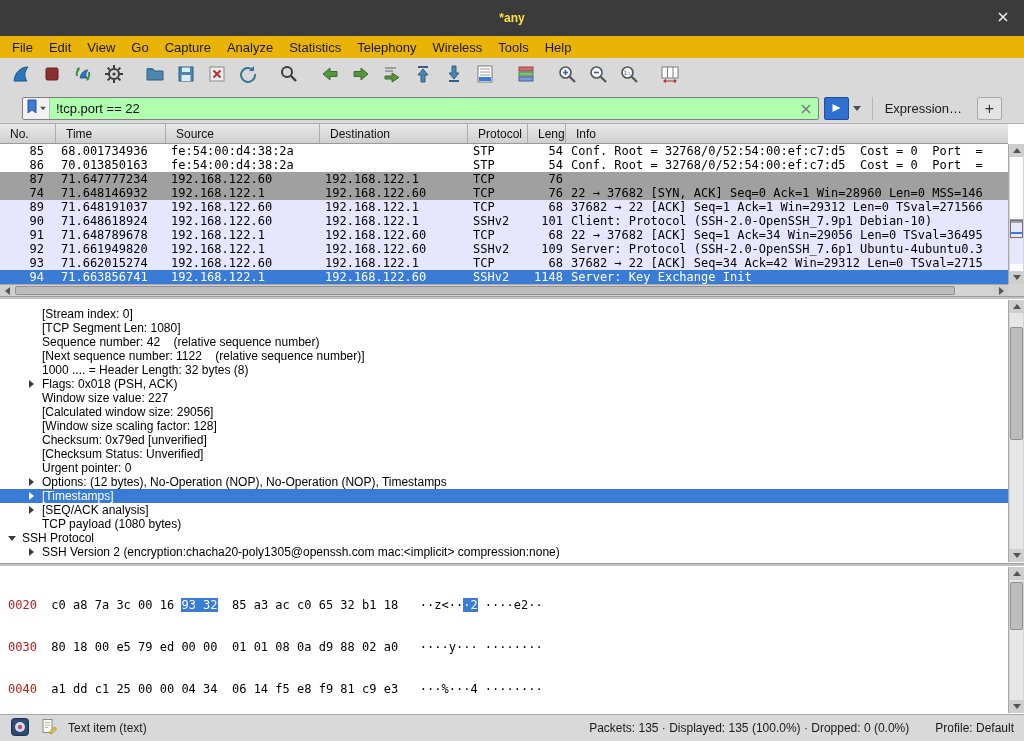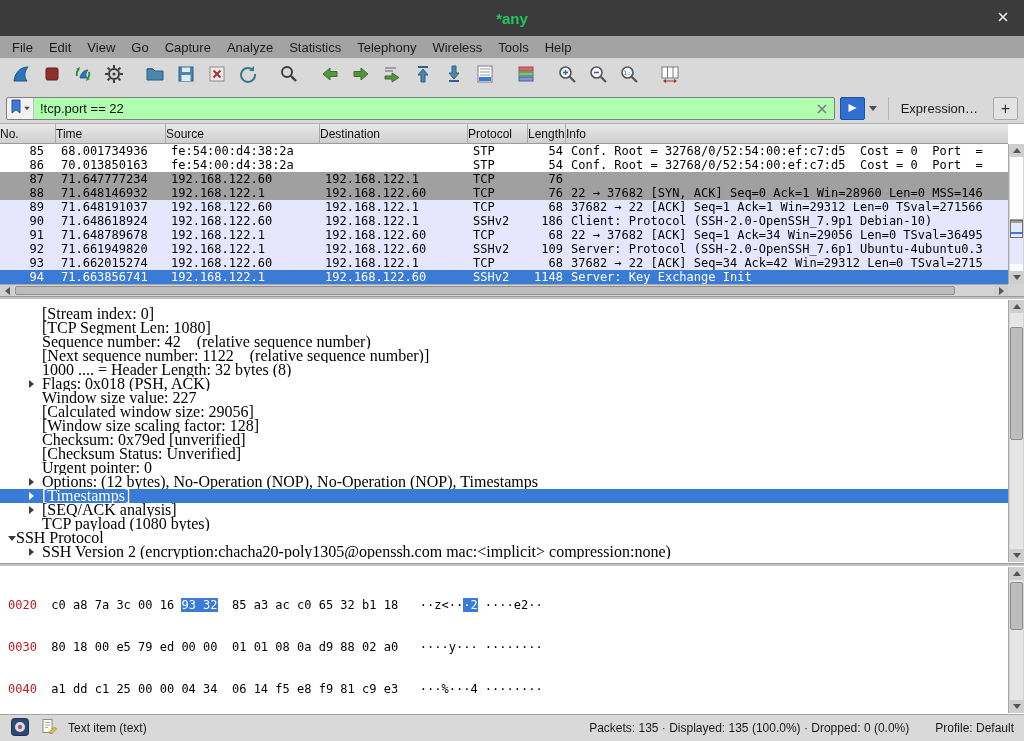--- a/index.html
+++ b/index.html
@@ -9,7 +9,7 @@
 
   
   .titlebar{flex:0 0 36px;background:#3b3b3b;position:relative;display:flex;align-items:center;justify-content:center}
-  .title-text{color:#22c55e;font-size:15px;font-weight:bold}
+  .title-text{color:#fde047;font-size:12px;font-weight:bold}
   .close-btn{position:absolute;right:8px;top:5px;width:26px;height:26px;display:flex;align-items:center;justify-content:center;border-radius:13px}
 
   

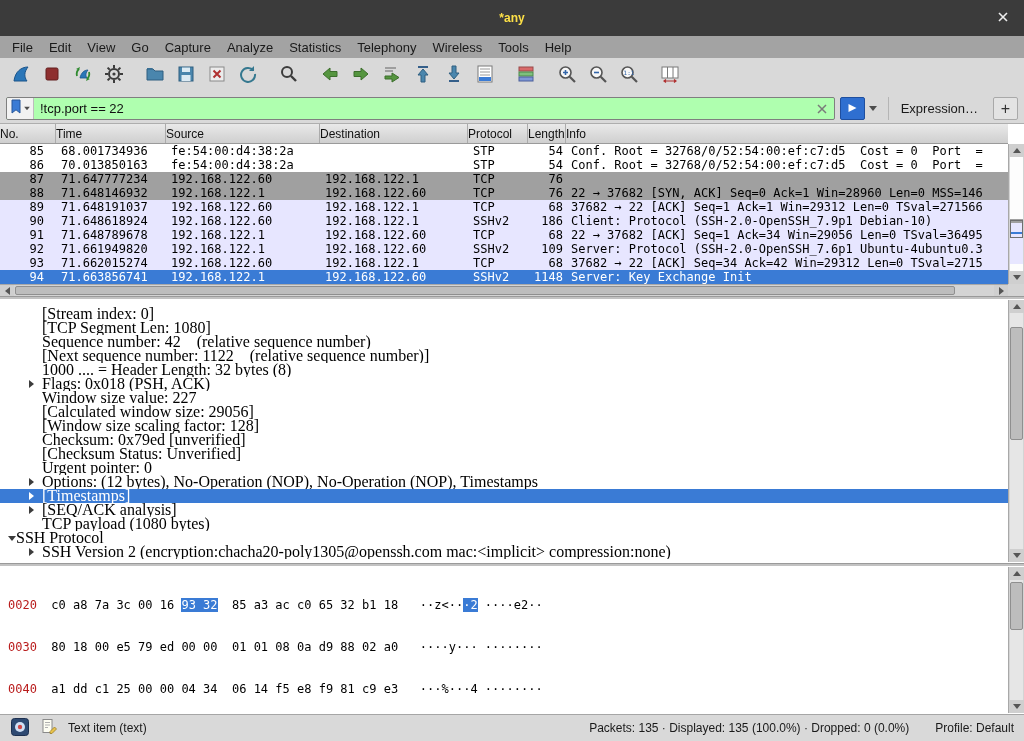--- a/index.html
+++ b/index.html
@@ -13,7 +13,7 @@
   .close-btn{position:absolute;right:8px;top:5px;width:26px;height:26px;display:flex;align-items:center;justify-content:center;border-radius:13px}
 
   
-  .menubar{flex:0 0 22px;display:flex;align-items:center;font-size:13px;color:#1a1a1a;padding-left:4px;background:#a3a3a3}
+  .menubar{flex:0 0 22px;display:flex;align-items:center;font-size:13px;color:#1a1a1a;padding-left:4px;background:#eab308}
   .menu-item{padding:2px 8px}
 
   

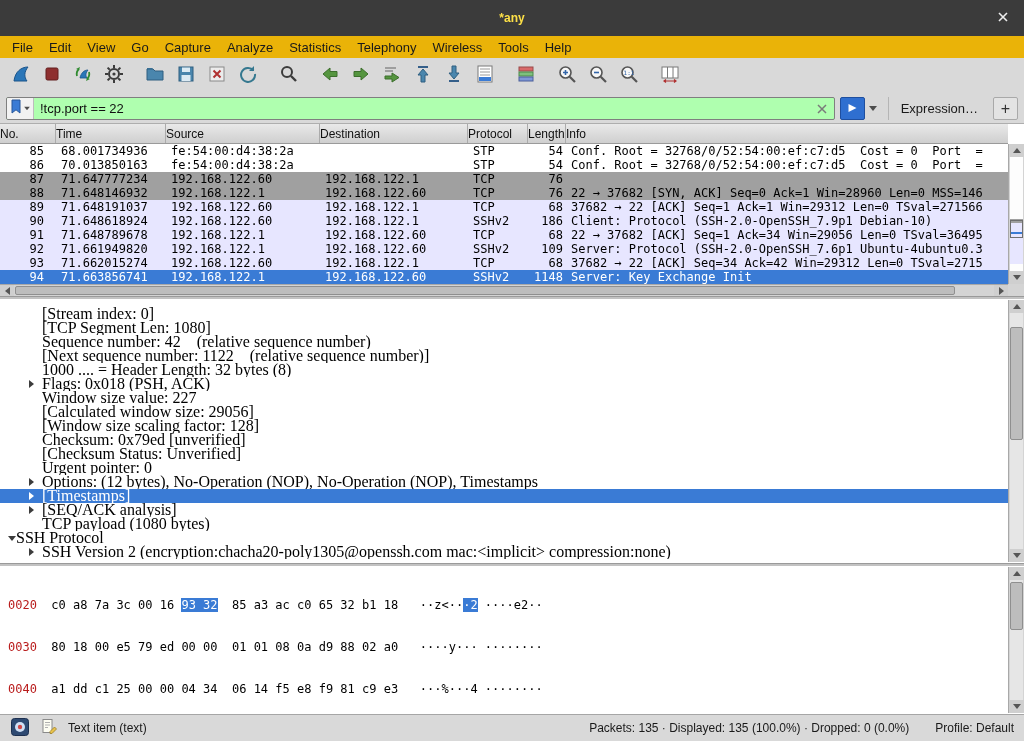--- a/index.html
+++ b/index.html
@@ -22,7 +22,7 @@
   .tsep{width:10px;height:30px}
 
   
-  .filterbar{flex:0 0 30px;display:flex;align-items:center;padding:0 6px;background:#d9d9d9;border-bottom:1px solid #aeaeae}
+  .filterbar{flex:0 0 30px;display:flex;align-items:center;padding:0 22px;background:#d9d9d9;border-bottom:1px solid #aeaeae}
   .filter-field{flex:1;height:23px;border:1px solid #7f7f7f;background:#afffaf;display:flex;align-items:center;border-radius:2px;overflow:hidden}
   .bookmark-btn{width:27px;height:100%;background:#f2f2f2;border-right:1px solid #bdbdbd;display:flex;align-items:center;justify-content:center;gap:1px}
   .filter-text{flex:1;font-size:13px;color:#101010;padding-left:6px;white-space:pre}

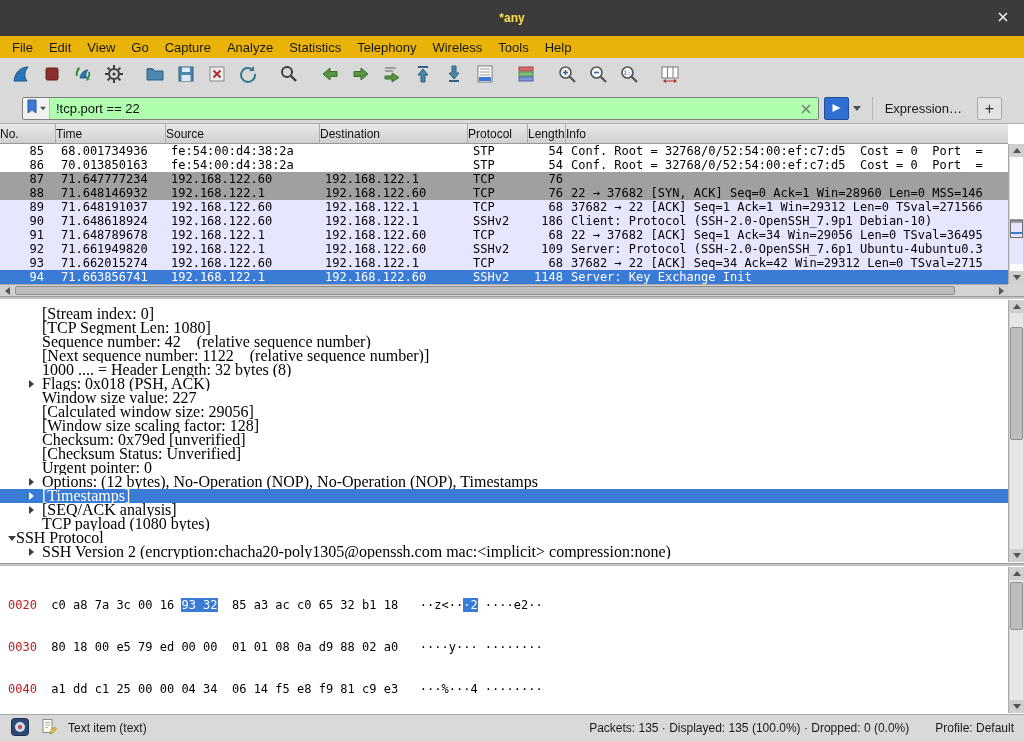--- a/index.html
+++ b/index.html
@@ -36,7 +36,7 @@
   
   .plist{flex:0 0 172px;position:relative;background:#fff;overflow:hidden}
   .plist-header{height:20px;display:flex;background:linear-gradient(#e9e9e9,#cfcfcf);border-bottom:1px solid #9a9a9a;font-size:12px;color:#111;width:1008px}
-  .ph{padding:3px 0 0 0;border-right:1px solid #ababab;overflow:hidden;white-space:nowrap;flex-shrink:0}
+  .ph{padding:3px 0 0 10px;border-right:1px solid #ababab;overflow:hidden;white-space:nowrap;flex-shrink:0}
   .ph.w-info{border-right:none}
   .w-no{width:56px}.w-time{width:110px}.w-src{width:154px}.w-dst{width:148px}.w-proto{width:60px}.w-len{width:38px}
   .w-info{flex:1 1 auto;min-width:0}

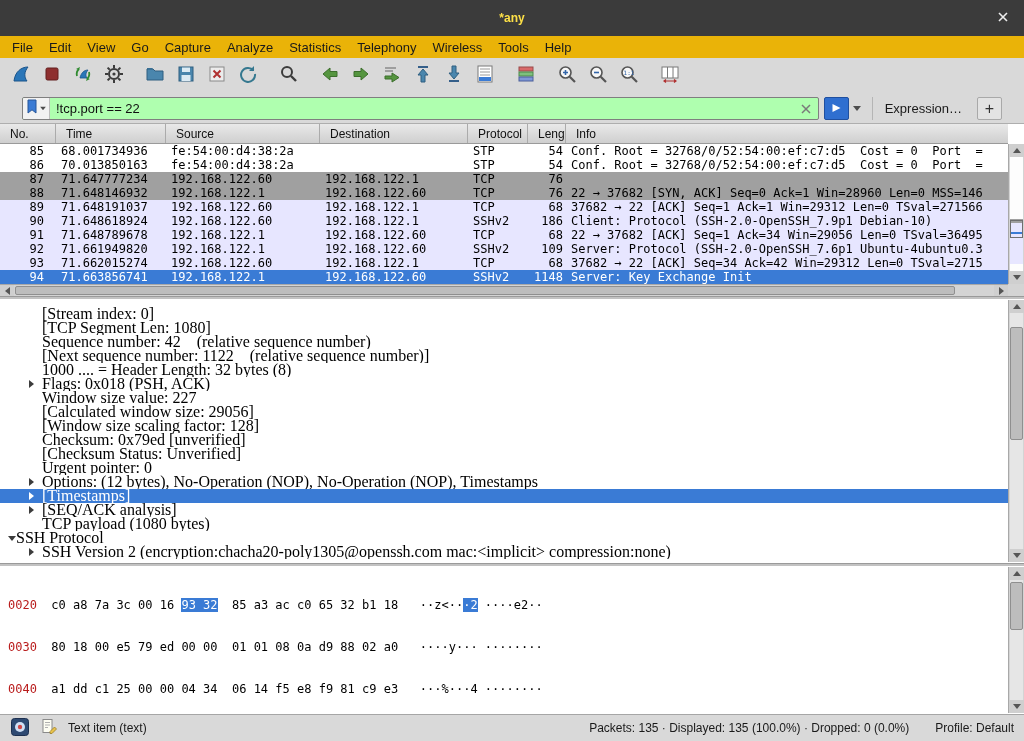--- a/index.html
+++ b/index.html
@@ -299,7 +299,7 @@
       <div class="prow bg-plain"><span class="pc w-no">85</span><span class="pc w-time">68.001734936</span><span class="pc w-src">fe:54:00:d4:38:2a</span><span class="pc w-dst"></span><span class="pc w-proto">STP</span><span class="pc w-len">54</span><span class="pc w-info">Conf. Root = 32768/0/52:54:00:ef:c7:d5  Cost = 0  Port  = </span></div>
       <div class="prow bg-plain"><span class="pc w-no">86</span><span class="pc w-time">70.013850163</span><span class="pc w-src">fe:54:00:d4:38:2a</span><span class="pc w-dst"></span><span class="pc w-proto">STP</span><span class="pc w-len">54</span><span class="pc w-info">Conf. Root = 32768/0/52:54:00:ef:c7:d5  Cost = 0  Port  = </span></div>
       <div class="prow bg-gray"><span class="pc w-no">87</span><span class="pc w-time">71.647777234</span><span class="pc w-src">192.168.122.60</span><span class="pc w-dst">192.168.122.1</span><span class="pc w-proto">TCP</span><span class="pc w-len">76</span></div>
-      <div class="prow bg-gray"><span class="pc w-no">88</span><span class="pc w-time">71.648146932</span><span class="pc w-src">192.168.122.1</span><span class="pc w-dst">192.168.122.60</span><span class="pc w-proto">TCP</span><span class="pc w-len">76</span><span class="pc w-info">22 → 37682 [SYN, ACK] Seq=0 Ack=1 Win=28960 Len=0 MSS=146</span></div>
+      <div class="prow bg-gray"><span class="pc w-no">74</span><span class="pc w-time">71.648146932</span><span class="pc w-src">192.168.122.1</span><span class="pc w-dst">192.168.122.60</span><span class="pc w-proto">TCP</span><span class="pc w-len">76</span><span class="pc w-info">22 → 37682 [SYN, ACK] Seq=0 Ack=1 Win=28960 Len=0 MSS=146</span></div>
       <div class="prow bg-lav"><span class="pc w-no">89</span><span class="pc w-time">71.648191037</span><span class="pc w-src">192.168.122.60</span><span class="pc w-dst">192.168.122.1</span><span class="pc w-proto">TCP</span><span class="pc w-len">68</span><span class="pc w-info">37682 → 22 [ACK] Seq=1 Ack=1 Win=29312 Len=0 TSval=271566</span></div>
       <div class="prow bg-lav"><span class="pc w-no">90</span><span class="pc w-time">71.648618924</span><span class="pc w-src">192.168.122.60</span><span class="pc w-dst">192.168.122.1</span><span class="pc w-proto">SSHv2</span><span class="pc w-len">186</span><span class="pc w-info">Client: Protocol (SSH-2.0-OpenSSH_7.9p1 Debian-10)</span></div>
       <div class="prow bg-lav"><span class="pc w-no">91</span><span class="pc w-time">71.648789678</span><span class="pc w-src">192.168.122.1</span><span class="pc w-dst">192.168.122.60</span><span class="pc w-proto">TCP</span><span class="pc w-len">68</span><span class="pc w-info">22 → 37682 [ACK] Seq=1 Ack=34 Win=29056 Len=0 TSval=36495</span></div>

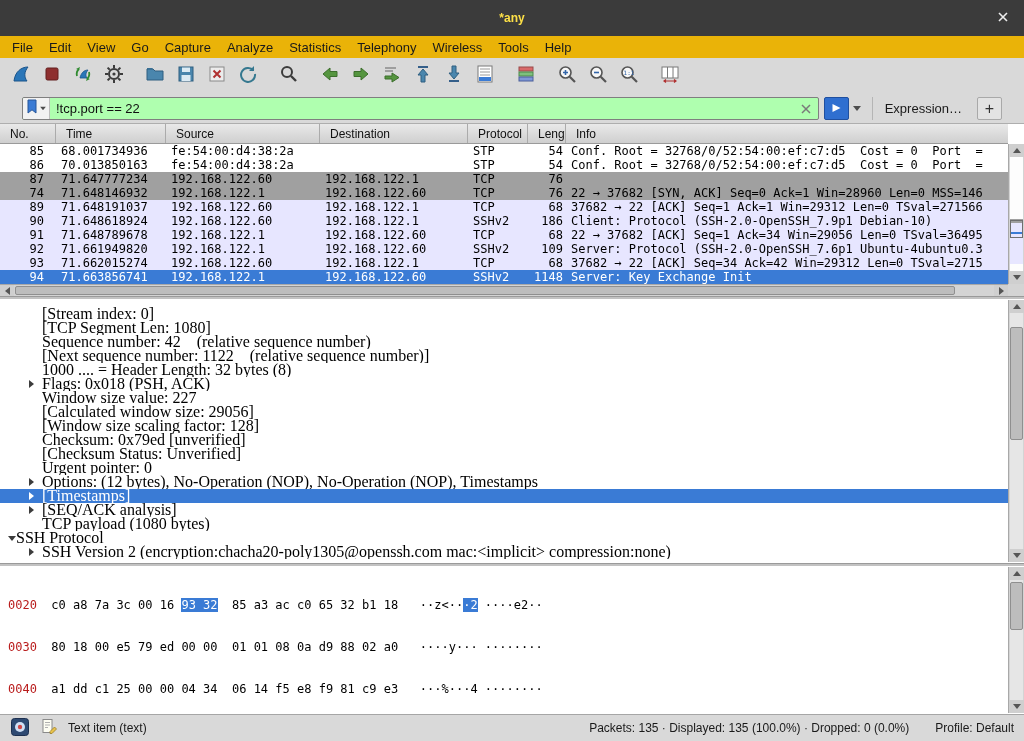--- a/index.html
+++ b/index.html
@@ -301,7 +301,7 @@
       <div class="prow bg-gray"><span class="pc w-no">87</span><span class="pc w-time">71.647777234</span><span class="pc w-src">192.168.122.60</span><span class="pc w-dst">192.168.122.1</span><span class="pc w-proto">TCP</span><span class="pc w-len">76</span></div>
       <div class="prow bg-gray"><span class="pc w-no">74</span><span class="pc w-time">71.648146932</span><span class="pc w-src">192.168.122.1</span><span class="pc w-dst">192.168.122.60</span><span class="pc w-proto">TCP</span><span class="pc w-len">76</span><span class="pc w-info">22 → 37682 [SYN, ACK] Seq=0 Ack=1 Win=28960 Len=0 MSS=146</span></div>
       <div class="prow bg-lav"><span class="pc w-no">89</span><span class="pc w-time">71.648191037</span><span class="pc w-src">192.168.122.60</span><span class="pc w-dst">192.168.122.1</span><span class="pc w-proto">TCP</span><span class="pc w-len">68</span><span class="pc w-info">37682 → 22 [ACK] Seq=1 Ack=1 Win=29312 Len=0 TSval=271566</span></div>
-      <div class="prow bg-lav"><span class="pc w-no">90</span><span class="pc w-time">71.648618924</span><span class="pc w-src">192.168.122.60</span><span class="pc w-dst">192.168.122.1</span><span class="pc w-proto">SSHv2</span><span class="pc w-len">186</span><span class="pc w-info">Client: Protocol (SSH-2.0-OpenSSH_7.9p1 Debian-10)</span></div>
+      <div class="prow bg-lav"><span class="pc w-no">90</span><span class="pc w-time">71.648618924</span><span class="pc w-src">192.168.122.60</span><span class="pc w-dst">192.168.122.1</span><span class="pc w-proto">SSHv2</span><span class="pc w-len">101</span><span class="pc w-info">Client: Protocol (SSH-2.0-OpenSSH_7.9p1 Debian-10)</span></div>
       <div class="prow bg-lav"><span class="pc w-no">91</span><span class="pc w-time">71.648789678</span><span class="pc w-src">192.168.122.1</span><span class="pc w-dst">192.168.122.60</span><span class="pc w-proto">TCP</span><span class="pc w-len">68</span><span class="pc w-info">22 → 37682 [ACK] Seq=1 Ack=34 Win=29056 Len=0 TSval=36495</span></div>
       <div class="prow bg-lav"><span class="pc w-no">92</span><span class="pc w-time">71.661949820</span><span class="pc w-src">192.168.122.1</span><span class="pc w-dst">192.168.122.60</span><span class="pc w-proto">SSHv2</span><span class="pc w-len">109</span><span class="pc w-info">Server: Protocol (SSH-2.0-OpenSSH_7.6p1 Ubuntu-4ubuntu0.3</span></div>
       <div class="prow bg-lav"><span class="pc w-no">93</span><span class="pc w-time">71.662015274</span><span class="pc w-src">192.168.122.60</span><span class="pc w-dst">192.168.122.1</span><span class="pc w-proto">TCP</span><span class="pc w-len">68</span><span class="pc w-info">37682 → 22 [ACK] Seq=34 Ack=42 Win=29312 Len=0 TSval=2715</span></div>

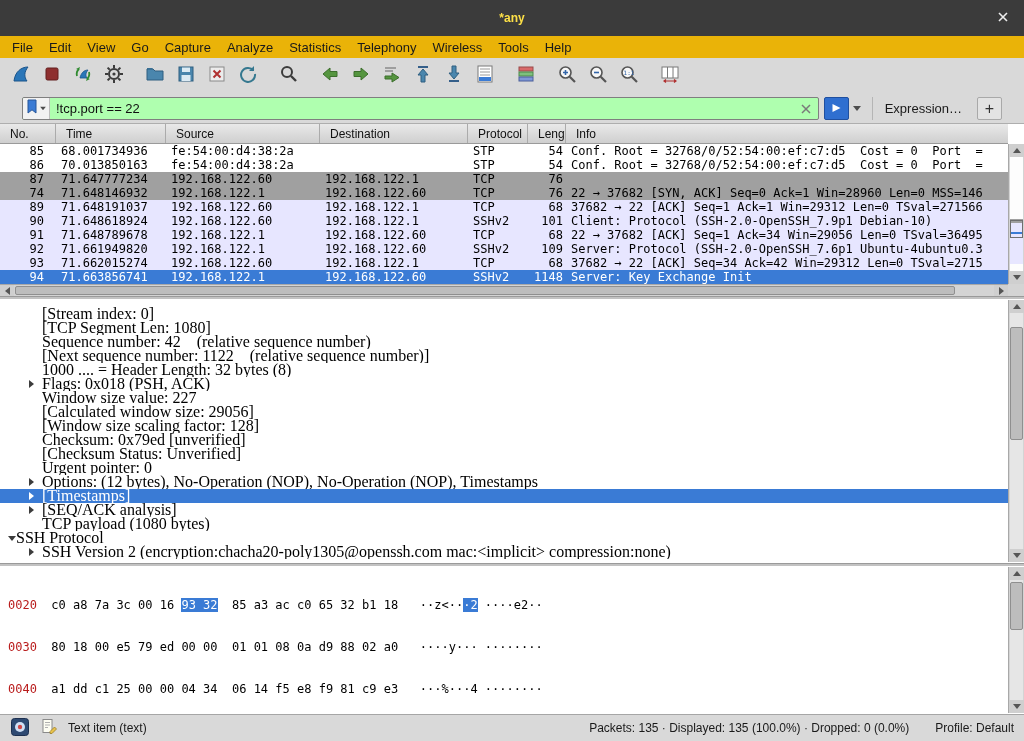--- a/index.html
+++ b/index.html
@@ -72,7 +72,7 @@
   .splitter{flex:0 0 3px;background:#c2c2c2;border-top:1px solid #9a9a9a}
 
   
-  .details{flex:0 0 264px;background:#fff;position:relative;overflow:hidden;font-family:Liberation Serif, serif;font-size:16px;line-height:14px;color:#000;padding-top:8px}
+  .details{flex:0 0 264px;background:#fff;position:relative;overflow:hidden;font-family:Liberation Sans, sans-serif;font-size:12px;line-height:14px;color:#000;padding-top:8px}
   .dline{height:14px;white-space:pre;position:relative;padding-left:42px;width:1008px;overflow:hidden}
   .dline.lvl0{padding-left:16px}
   .exp{position:absolute;top:3px;left:29px;width:0;height:0;border-top:4px solid transparent;border-bottom:4px solid transparent;border-left:5px solid #3c3c3c}

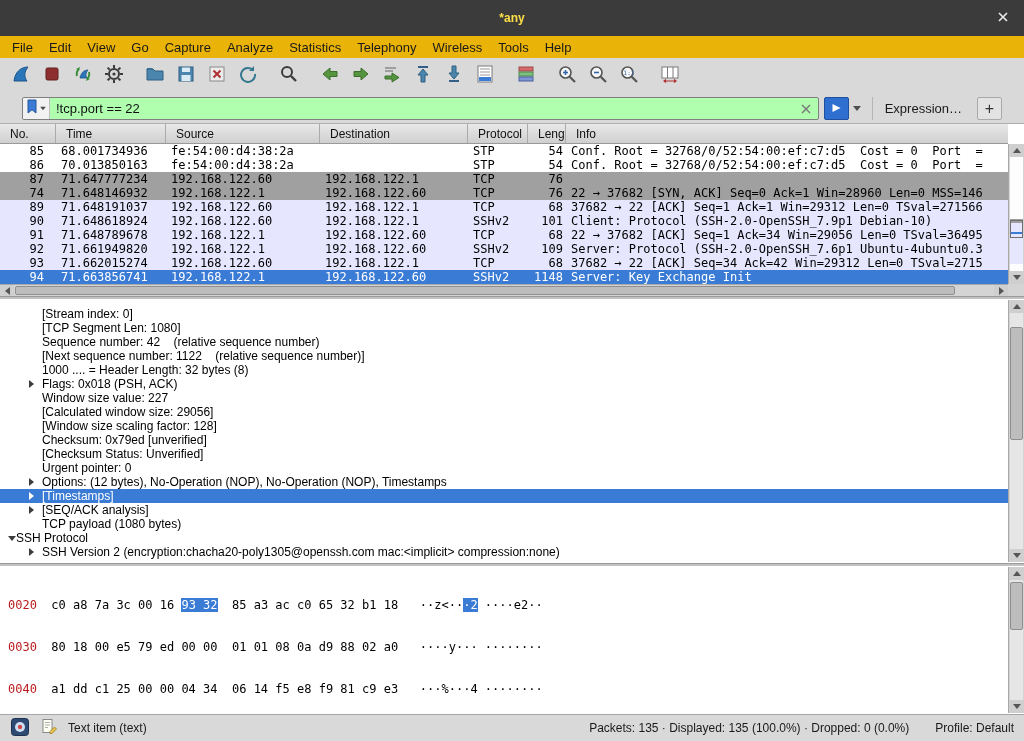--- a/index.html
+++ b/index.html
@@ -74,7 +74,7 @@
   
   .details{flex:0 0 264px;background:#fff;position:relative;overflow:hidden;font-family:Liberation Sans, sans-serif;font-size:12px;line-height:14px;color:#000;padding-top:8px}
   .dline{height:14px;white-space:pre;position:relative;padding-left:42px;width:1008px;overflow:hidden}
-  .dline.lvl0{padding-left:16px}
+  .dline.lvl0{padding-left:22px}
   .exp{position:absolute;top:3px;left:29px;width:0;height:0;border-top:4px solid transparent;border-bottom:4px solid transparent;border-left:5px solid #3c3c3c}
   .lvl0 .exp{left:8px}
   .exp.open{border-left:4px solid transparent;border-right:4px solid transparent;border-top:5px solid #3c3c3c;border-bottom:none;top:5px}

